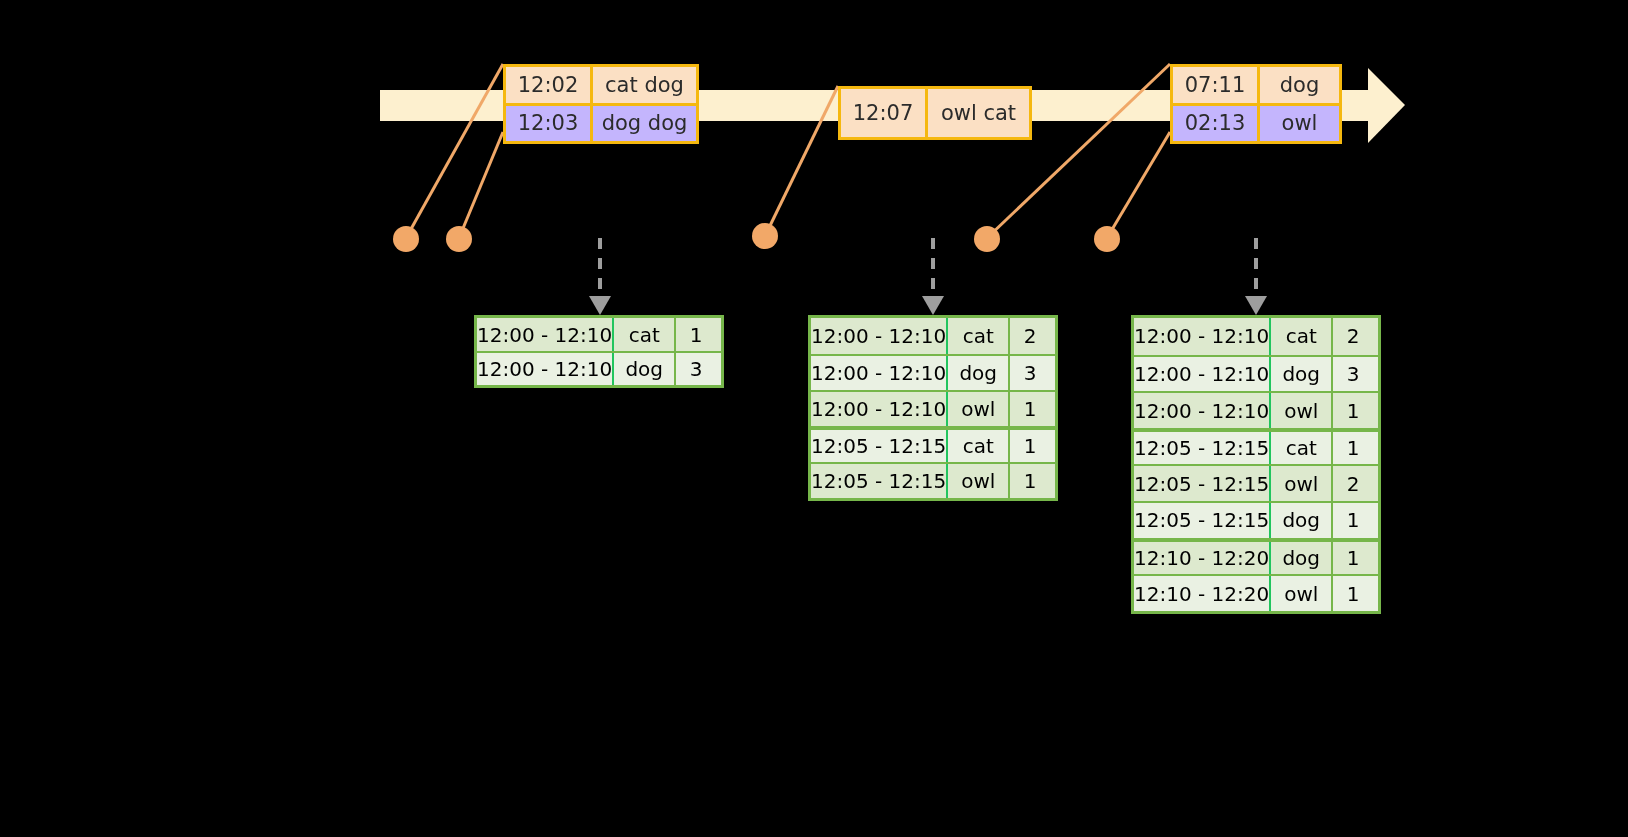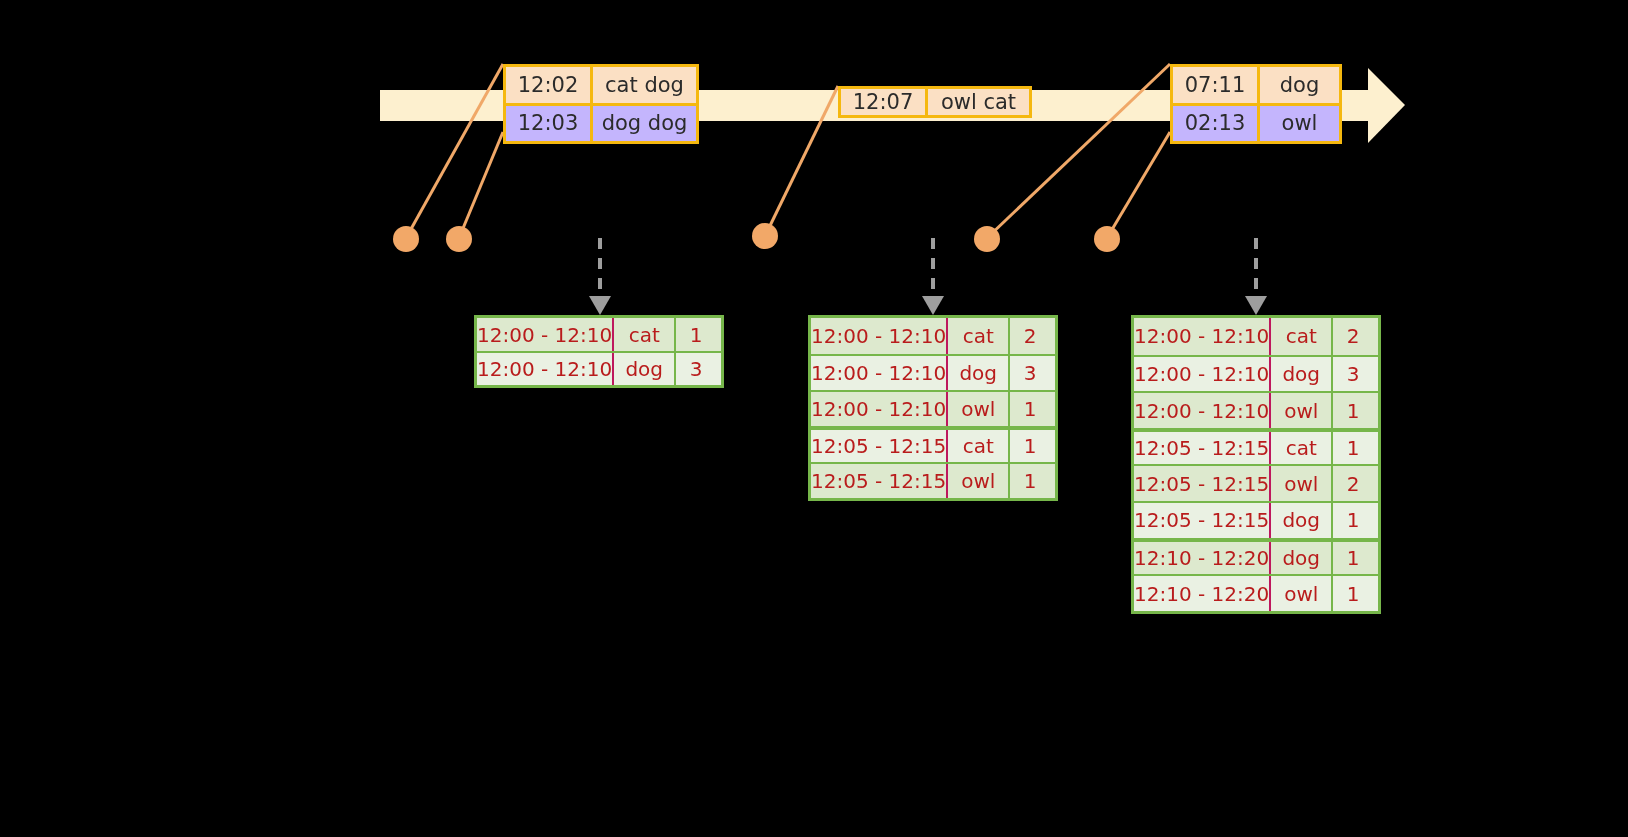--- a/index.html
+++ b/index.html
@@ -156,7 +156,7 @@
     </div>
   </div>
 
-  <div class="event-box" style="left:838px; top:82px; width:194px; height:32px;">
+  <div class="event-box" style="left:838px; top:82px; width:194px; height:54px;">
     <div class="event-row shade-a">
       <div class="event-cell time">12:07</div>
       <div class="event-cell payload">owl cat</div>

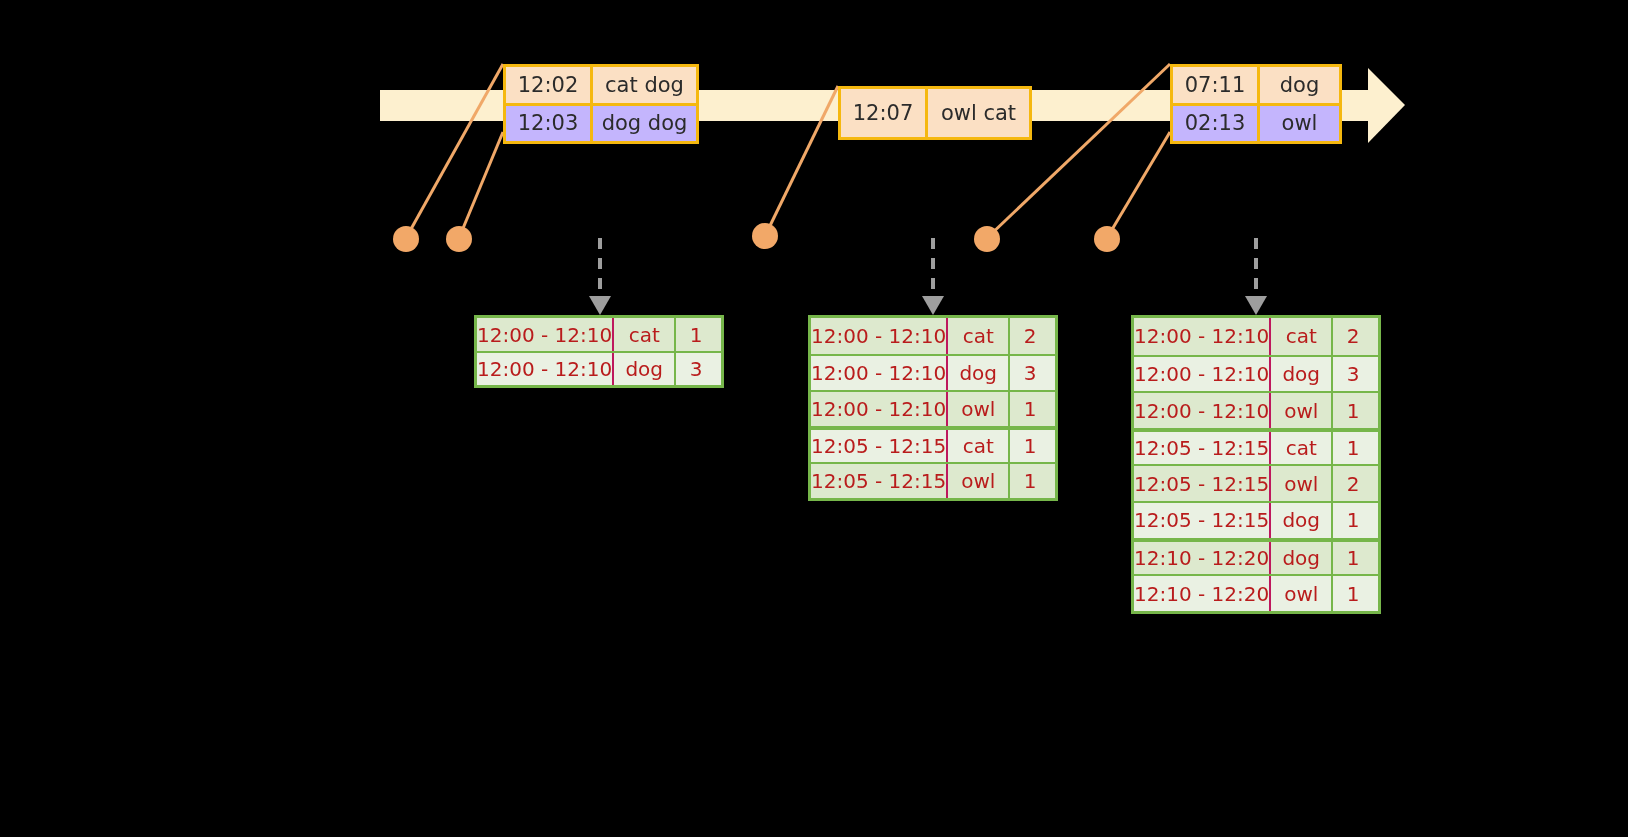--- a/index.html
+++ b/index.html
@@ -93,7 +93,7 @@
     align-items: center;
     justify-content: center;
     box-sizing: border-box;
-    color: #b91c1c;
+    color: #000000;
     font-size: 20px;
     white-space: nowrap;
   }

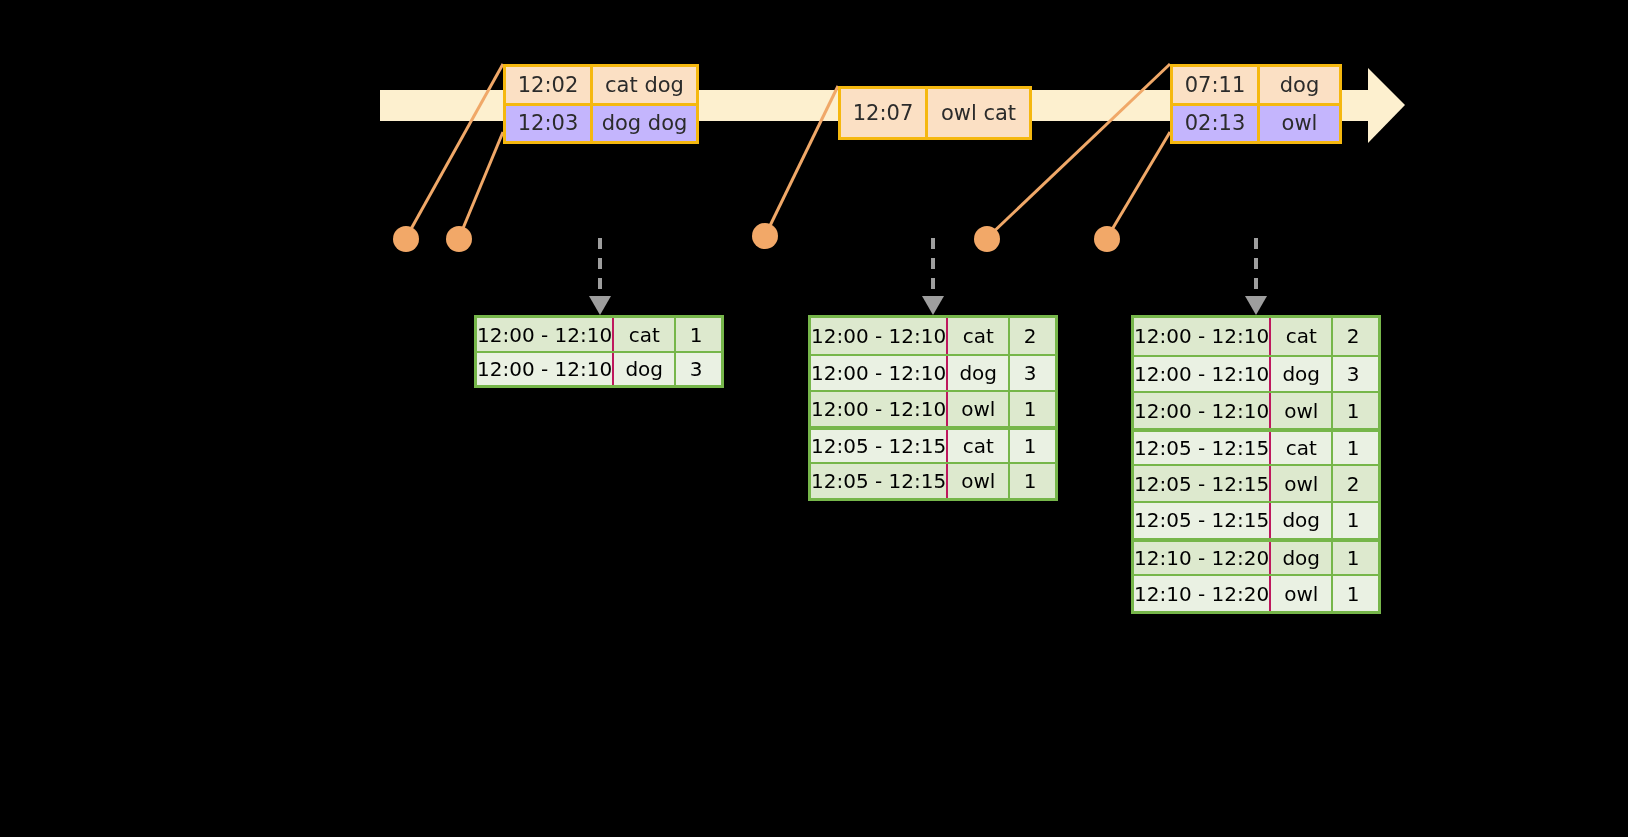--- a/index.html
+++ b/index.html
@@ -100,7 +100,7 @@
   .rt-cell.window { flex: 0 0 auto; }
   .rt-cell.key {
     flex: 0 0 62px;
-    border-left: 2px solid #be185d;
+    border-left: 2px solid #22c55e;
   }
   .rt-cell.count {
     flex: 0 0 42px;

